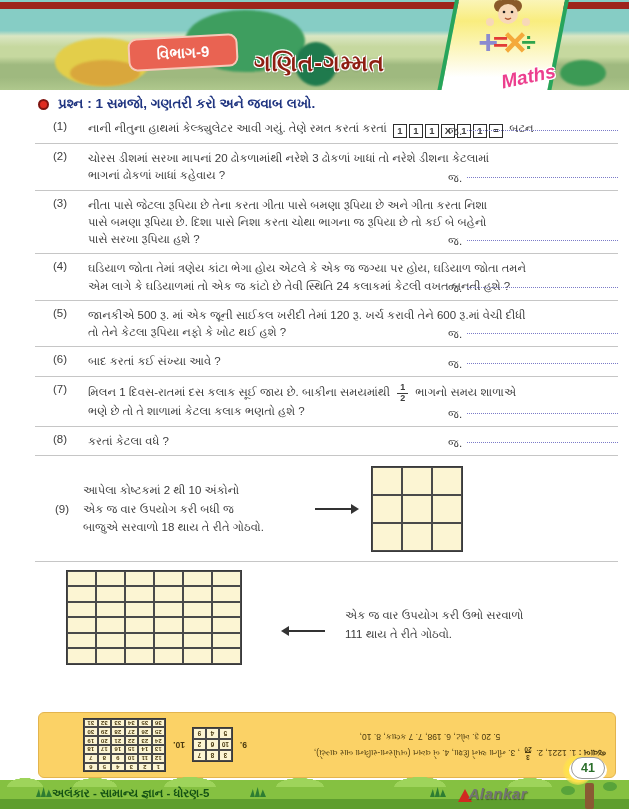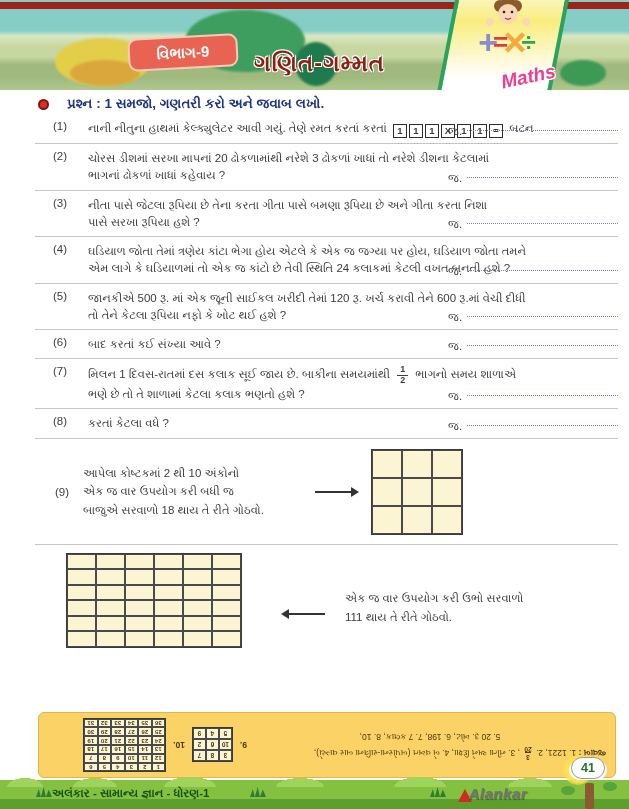--- a/index.html
+++ b/index.html
@@ -42,7 +42,7 @@
   .kid { position:absolute; left:28px; top:2px; }
   
   .content { position:absolute; top:93px; left:0; right:0; height:618px; overflow:hidden; }
-  .mainhead { display:flex; align-items:center; gap:18px; margin:3px 0 2px 38px; }
+  .mainhead { display:flex; align-items:center; gap:9px; margin:3px 0 2px 38px; }
   .bullet { width:11px; height:11px; border-radius:50%; background:var(--bullet_red,#E02B20); border:2px solid #7E1410; }
   .mainhead .t { font-size:13.5px; font-weight:bold; color:var(--heading_blue,#1F3480); }
   .q { position:relative; margin:0 11px 0 35px; padding:6px 0 5px 53px; border-bottom:1px solid #C6C6C6; }

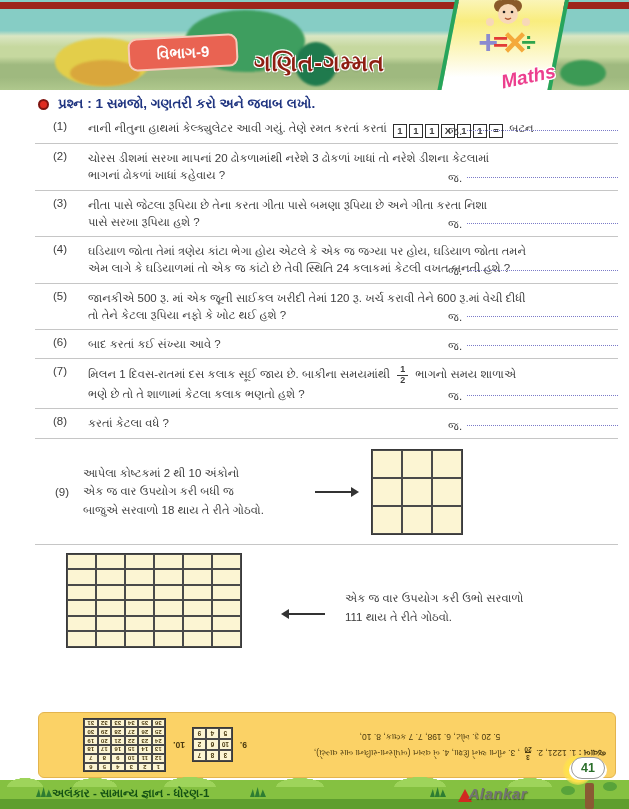--- a/index.html
+++ b/index.html
@@ -202,6 +202,7 @@
     <span class="qnum">(3)</span>
     <div class="qtext">
       <div>નીતા પાસે જેટલા રૂપિયા છે તેના કરતા ગીતા પાસે બમણા રૂપિયા છે અને ગીતા કરતા નિશા</div>
+      <div>પાસે બમણા રૂપિયા છે. દિશા પાસે નિશા કરતા ચોથા ભાગના જ રૂપિયા છે તો કઈ બે બહેનો</div>
       <div>પાસે સરખા રૂપિયા હશે ?</div>
     </div>
     <div class="ans">

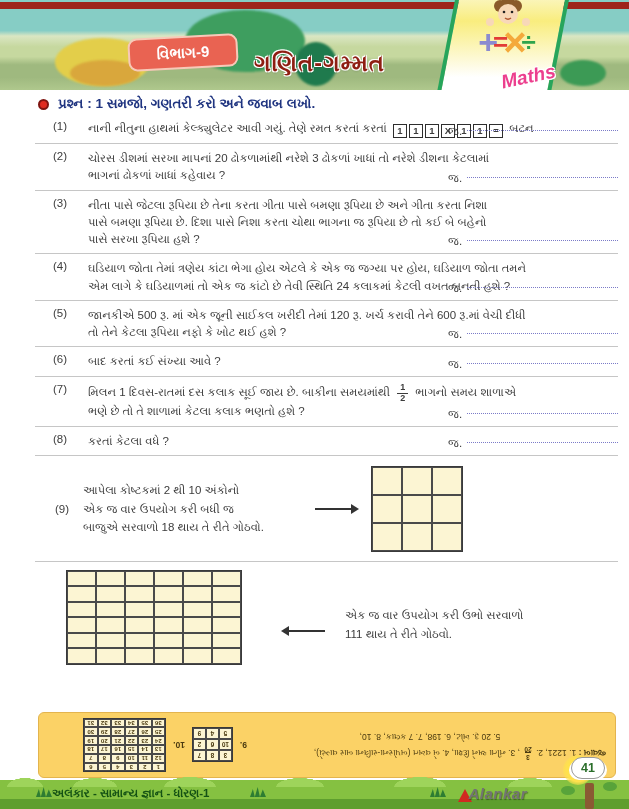--- a/index.html
+++ b/index.html
@@ -453,7 +453,7 @@
   <div class="wave"></div>
   <div class="dark"></div>
 </div>
-<div class="series">અલંકાર - સામાન્ય જ્ઞાન - ધોરણ-1</div>
+<div class="series">અલંકાર - સામાન્ય જ્ઞાન - ધોરણ-5</div>
 <div class="grass" style="left:36px;"></div>
 <div class="grass" style="left:250px;"></div>
 <div class="grass" style="left:430px;"></div>

